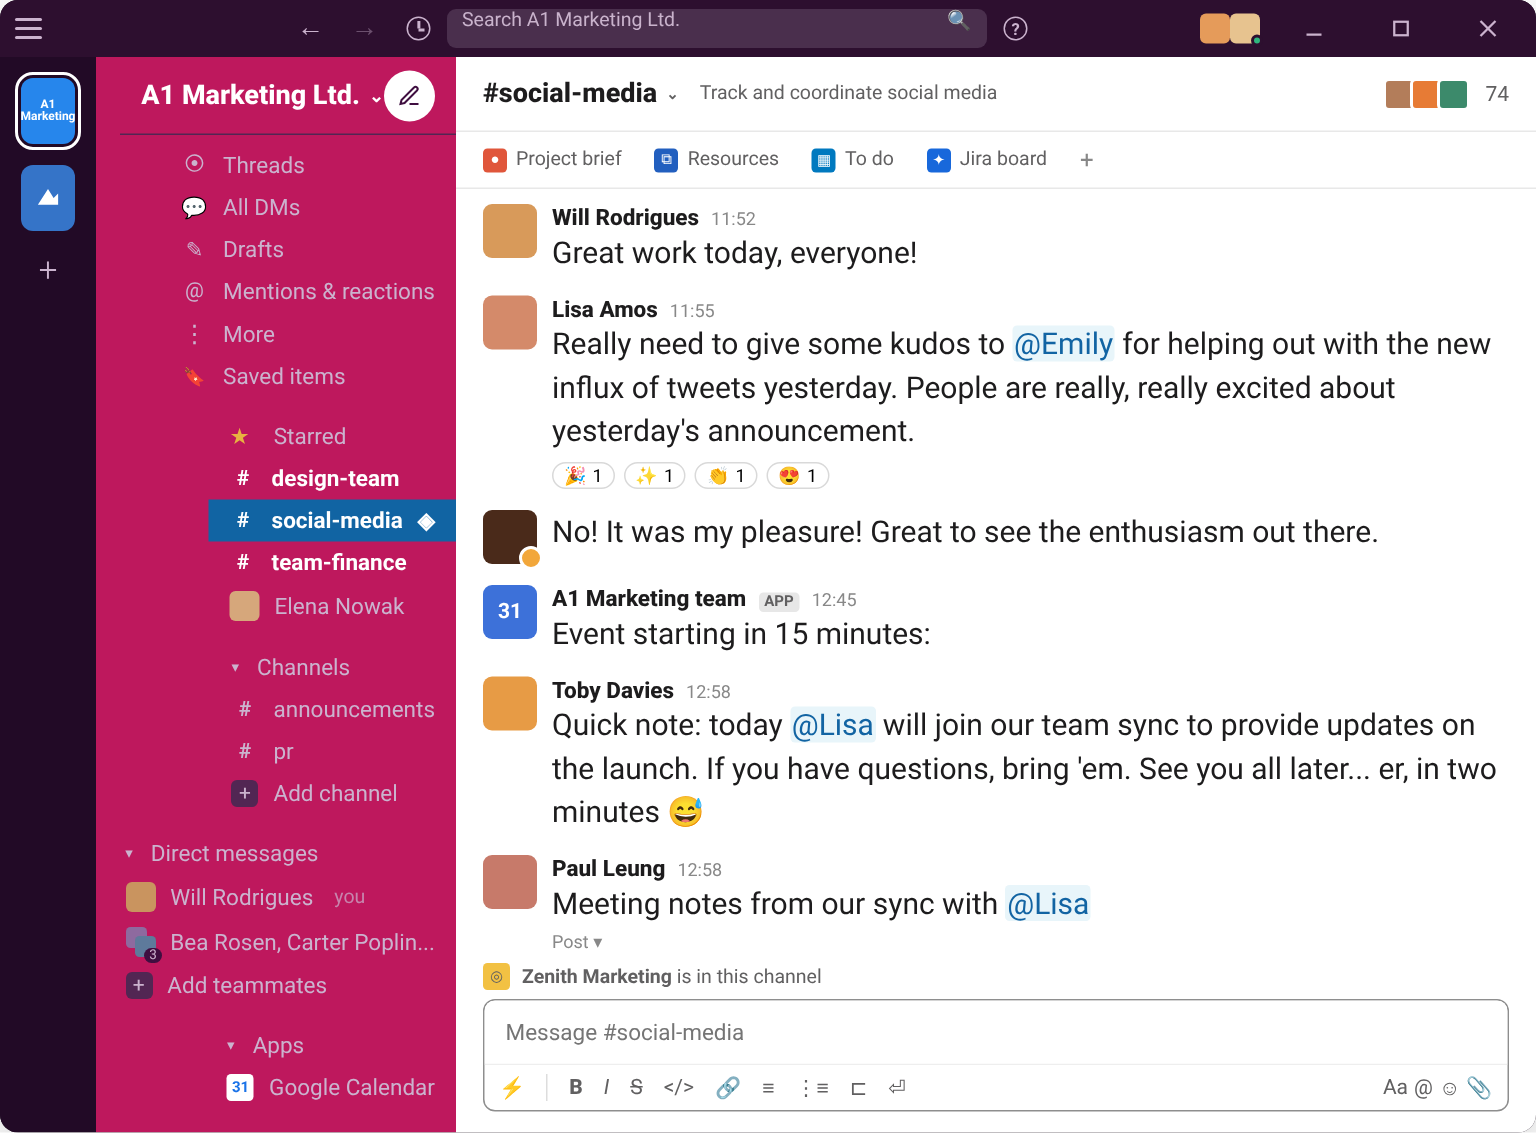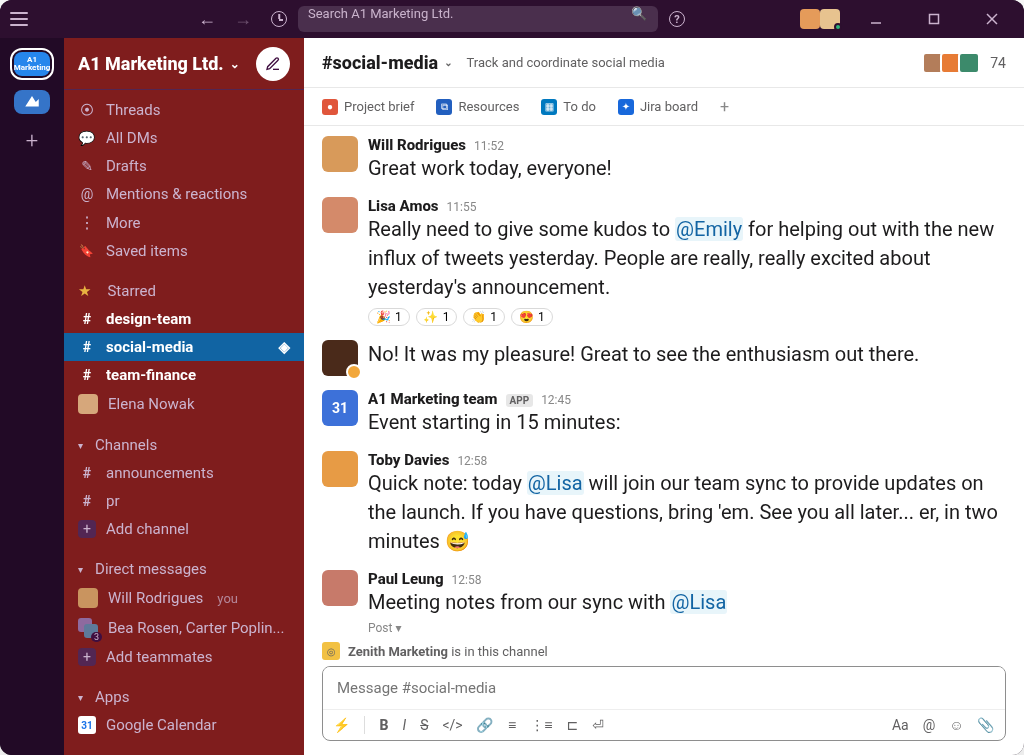--- a/index.html
+++ b/index.html
@@ -53,7 +53,7 @@
   .rail {
     background: #220a26; padding: 14px 0; display:flex; flex-direction:column; align-items:center; gap:14px;
   }
-  .ws-btn { width:36px;height:24px;border-radius:8px;display:flex;align-items:center;justify-content:center;font-size:10px;font-weight:700;color:#fff;cursor:pointer; }
+  .ws-btn { width:36px;height:44px;border-radius:8px;display:flex;align-items:center;justify-content:center;font-size:10px;font-weight:700;color:#fff;cursor:pointer; }
   .ws-btn.active { background:#2686ec; outline:2px solid #fff; outline-offset:2px; }
   .ws-btn.w2 { background:#3574c8; border-radius:8px;}
   .rail .plus { color:#cbb3ce; font-size:22px; font-weight:300; cursor:pointer; }

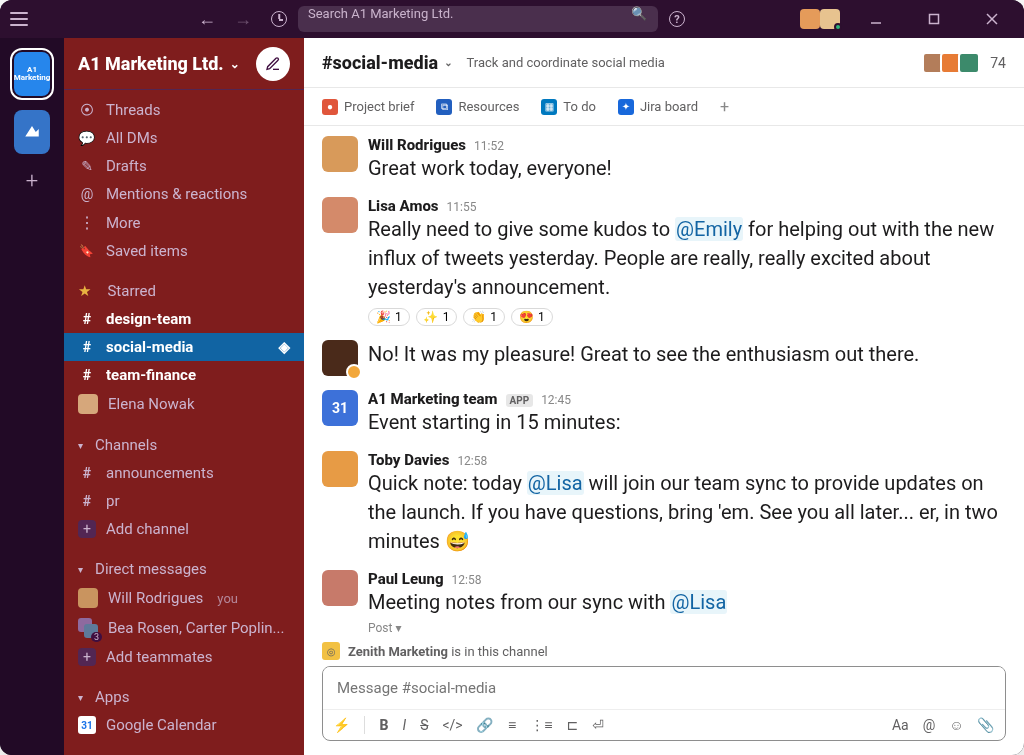--- a/index.html
+++ b/index.html
@@ -60,8 +60,9 @@
 
   
   .sidebar {
-    background: #7f1d1d; color:#cbb3ce; display:flex; flex-direction:column; font-size:15px;
+    background: #be185d; color:#cbb3ce; display:flex; flex-direction:column; font-size:15px;
     overflow-y:auto;
+    align-items:flex-end;
   }
   .sb-head {
     display:flex; align-items:center; justify-content:space-between;

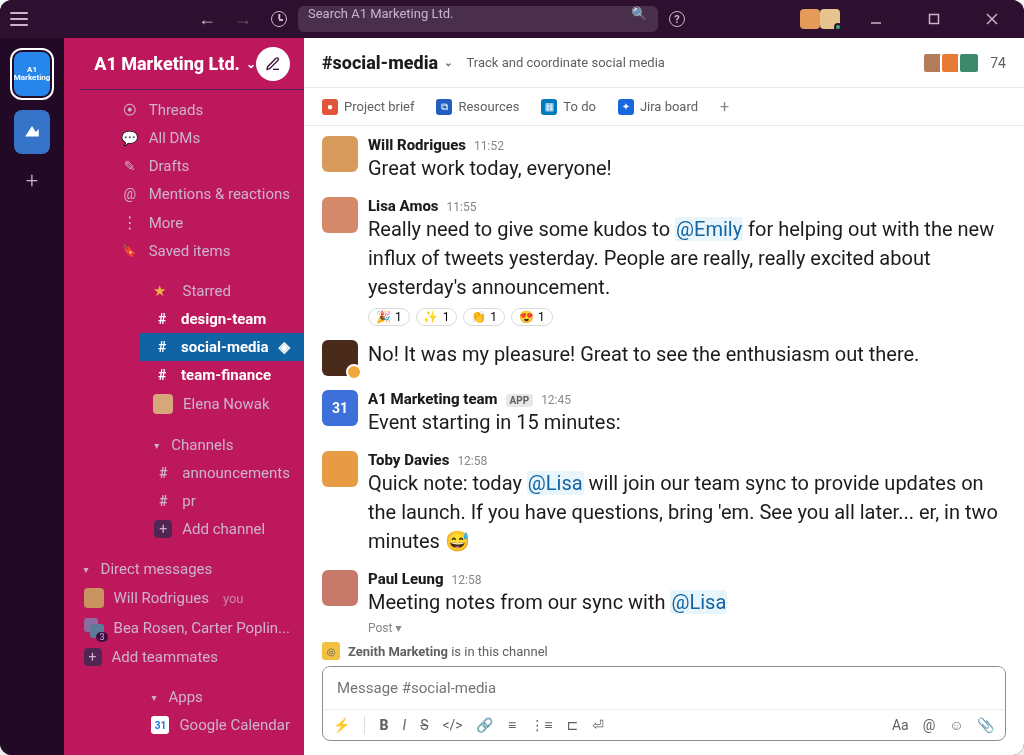--- a/index.html
+++ b/index.html
@@ -147,7 +147,7 @@
   .composer-tb {
     border-top:1px solid #eee; display:flex; align-items:center; gap:14px; padding:6px 10px; color:#616061; font-size:14px;
   }
-  .composer-tb .right { margin-left:auto; display:flex; gap:14px; align-items:center;}
+  .composer-tb .right { margin-left:auto; display:flex; gap:4px; align-items:center;}
   .composer-tb span { cursor:pointer; }
   .sep { width:1px; height:18px; background:#ddd; }
   .ellipsis-dots::before { content:"⋮"; font-size:16px;}

